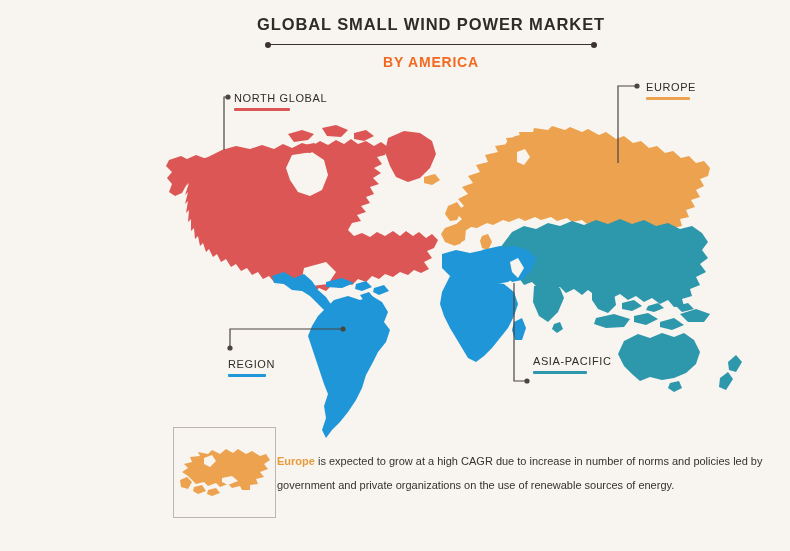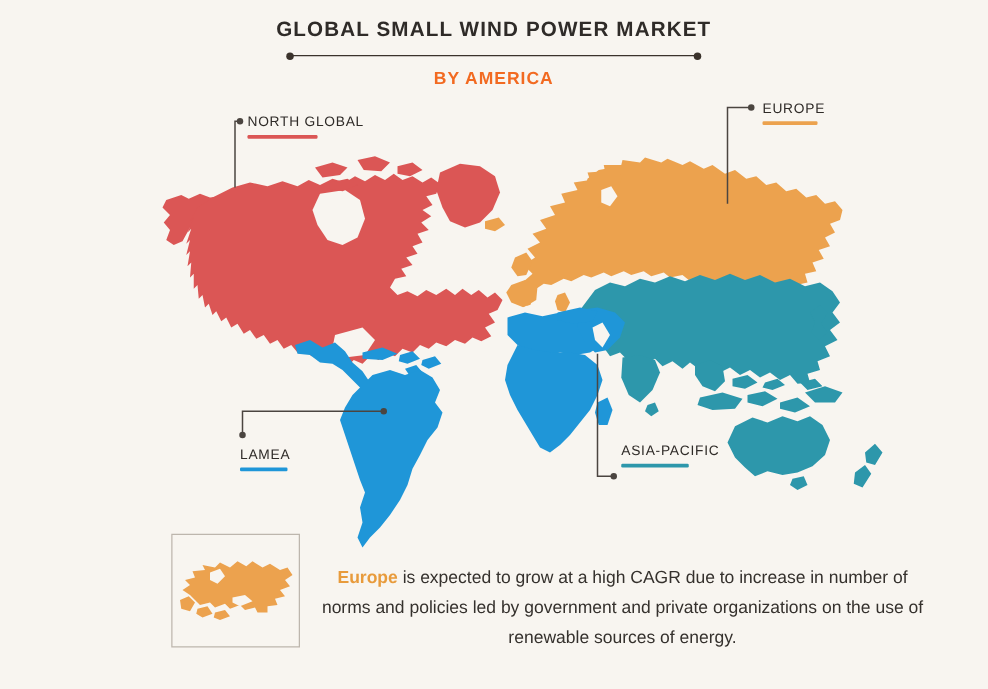--- a/index.html
+++ b/index.html
@@ -20,6 +20,7 @@
     width: 650px;
     height: 551px;
     background: #f8f5f0;
+    margin-left: 36px;
   }
 
   

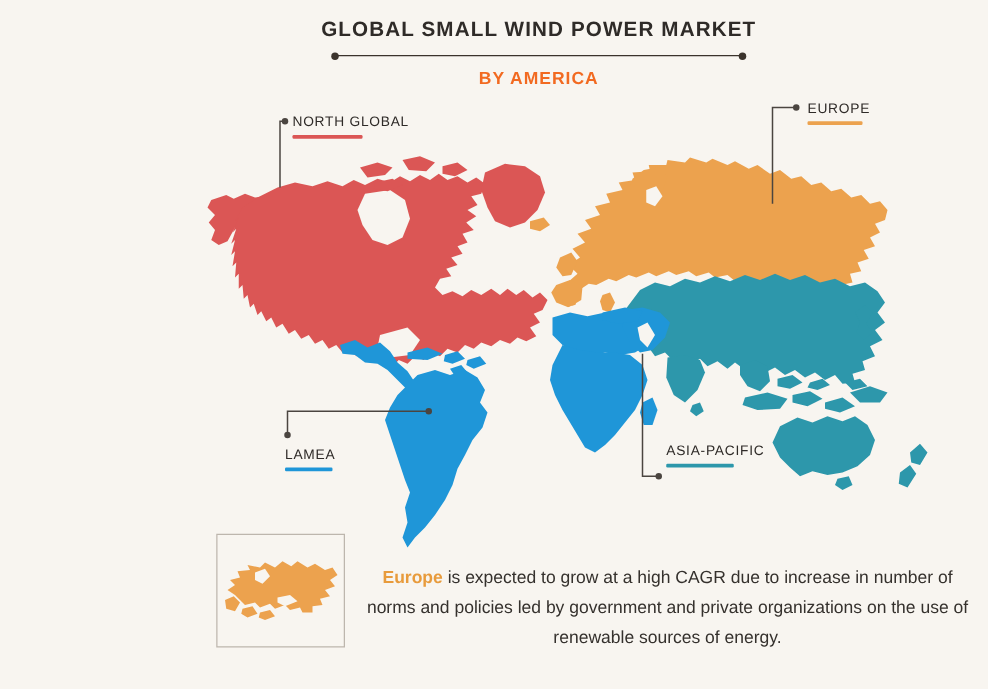--- a/index.html
+++ b/index.html
@@ -329,7 +329,7 @@
   </div>
 
   <div class="callout" id="callout-lamea">
-    <span class="callout-text">LAMEA</span>
+    <span class="callout-text">REGION</span>
     <span class="callout-underline" style="background:#1f96d8;"></span>
   </div>
 

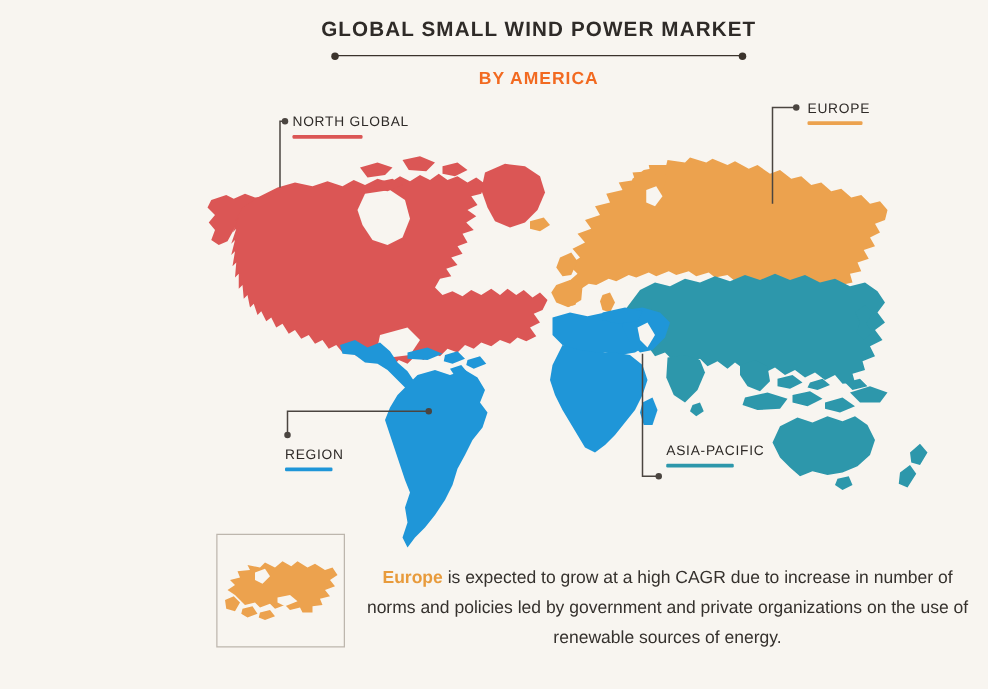--- a/index.html
+++ b/index.html
@@ -134,11 +134,11 @@
   }
   .note-text {
     position: absolute;
-    left: 114px;
+    left: 104px;
     top: 22px;
     width: 494px;
-    text-align: center;
-    font-size: 14px;
+    text-align: left;
+    font-size: 11px;
     line-height: 24px;
     color: #35312d;
   }

